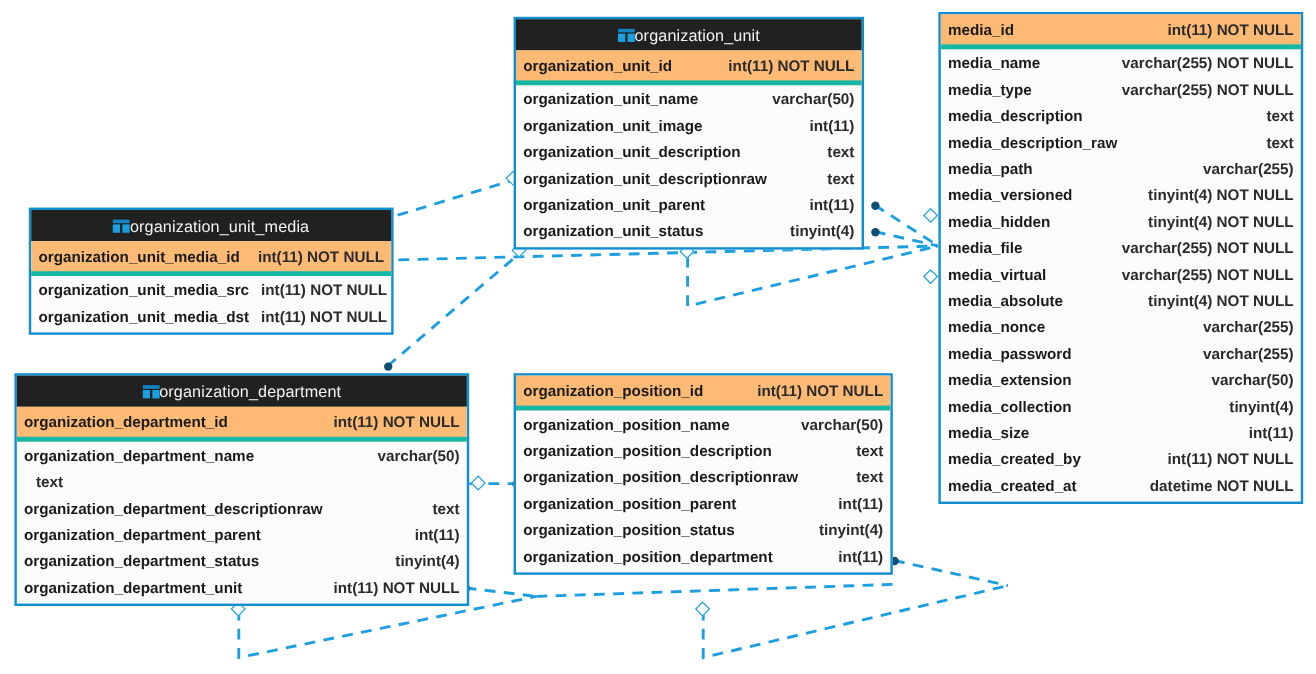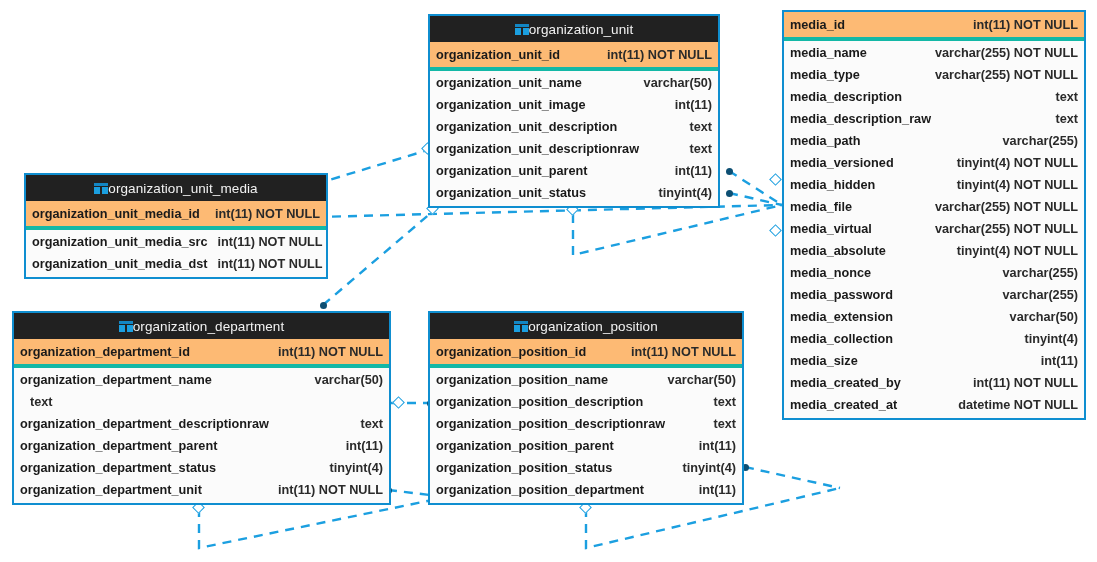--- a/index.html
+++ b/index.html
@@ -278,14 +278,6 @@
   </div>
 
   <div class="table-box" style="left:428px;top:311px;width:316px;">
-    <div class="tbl-header">
-      <span class="ico">
-          <i class="r1"></i>
-          <i class="c1"></i>
-          <i class="c2"></i>
-        </span>
-      <span class="tname">organization_position</span>
-    </div>
     <div class="pk-row">
       <div class="row">
         <span>organization_position_id</span>

